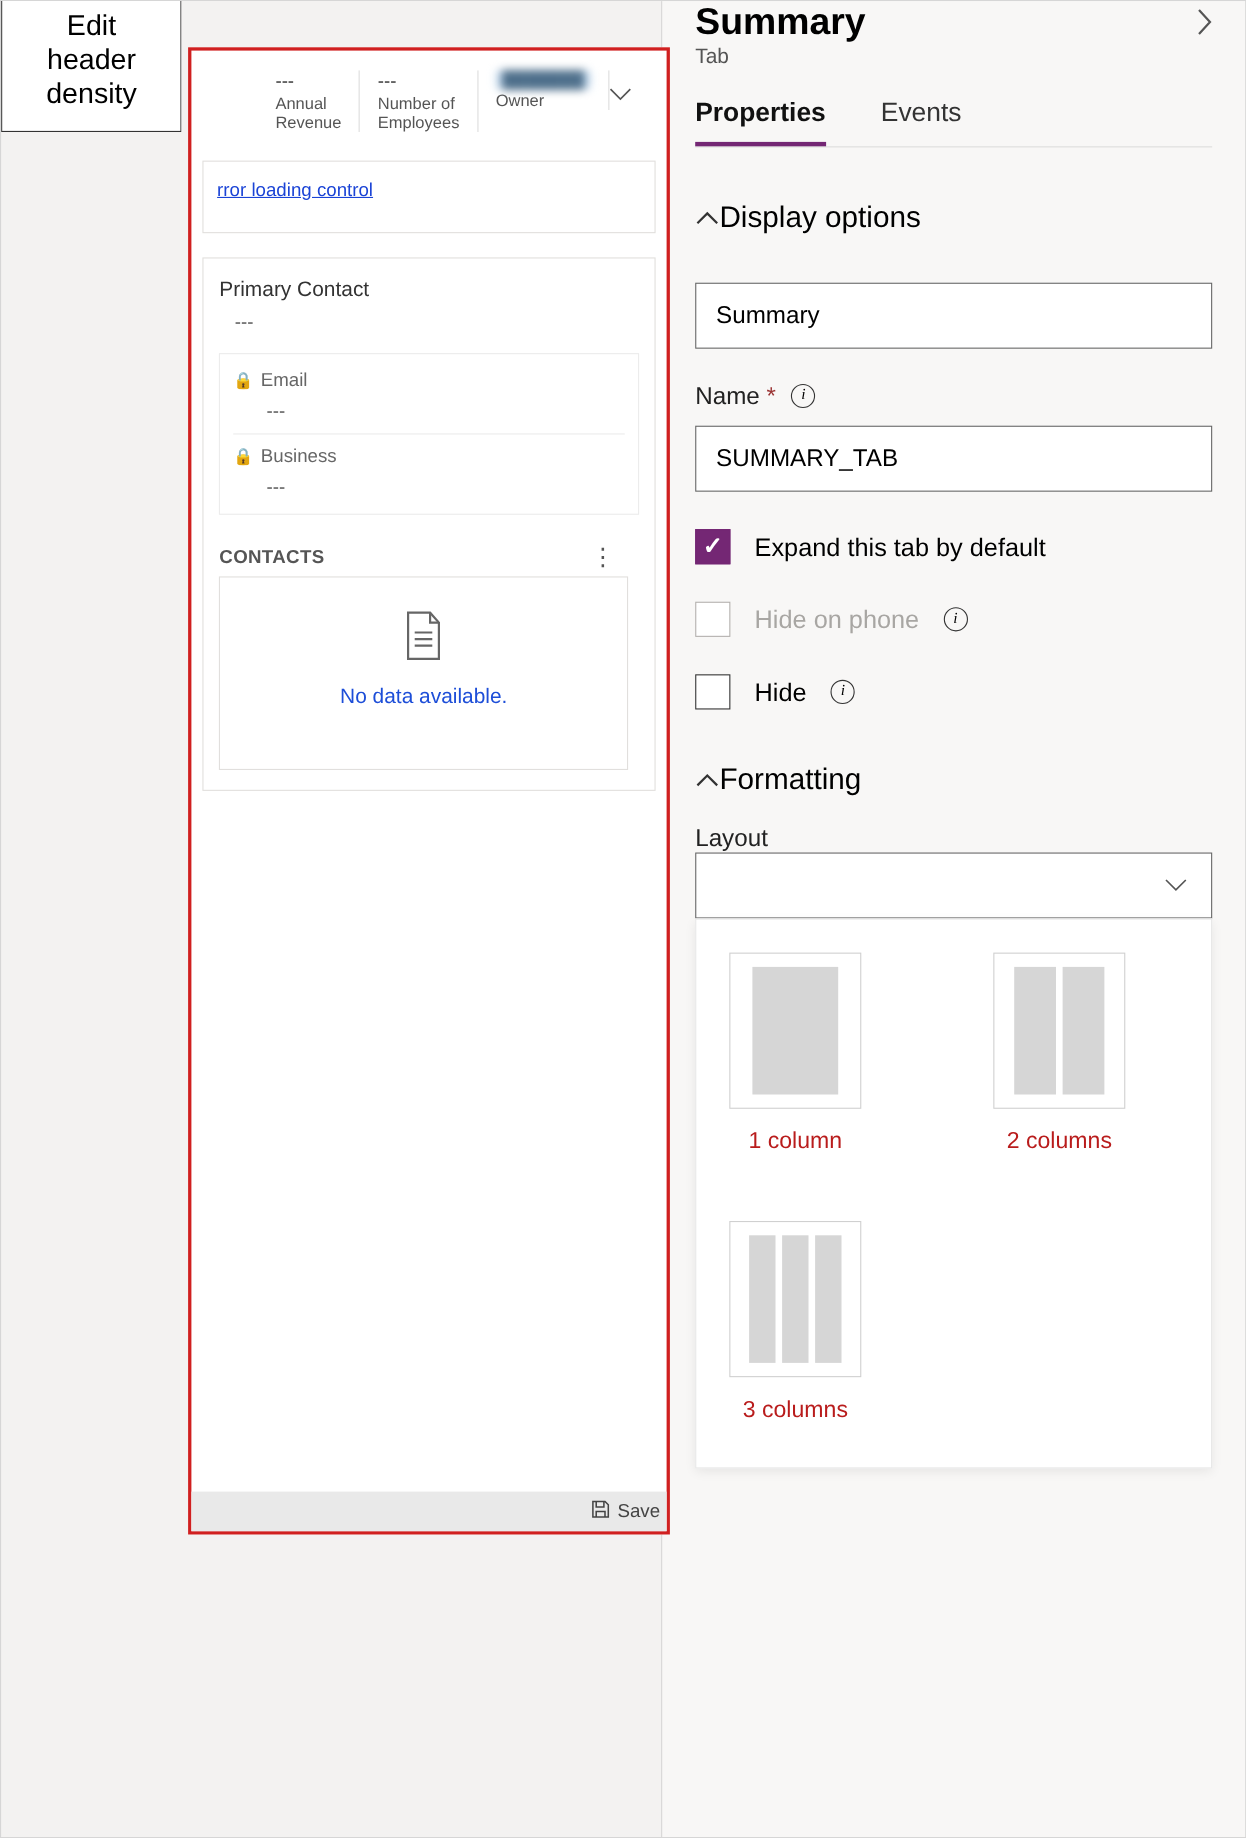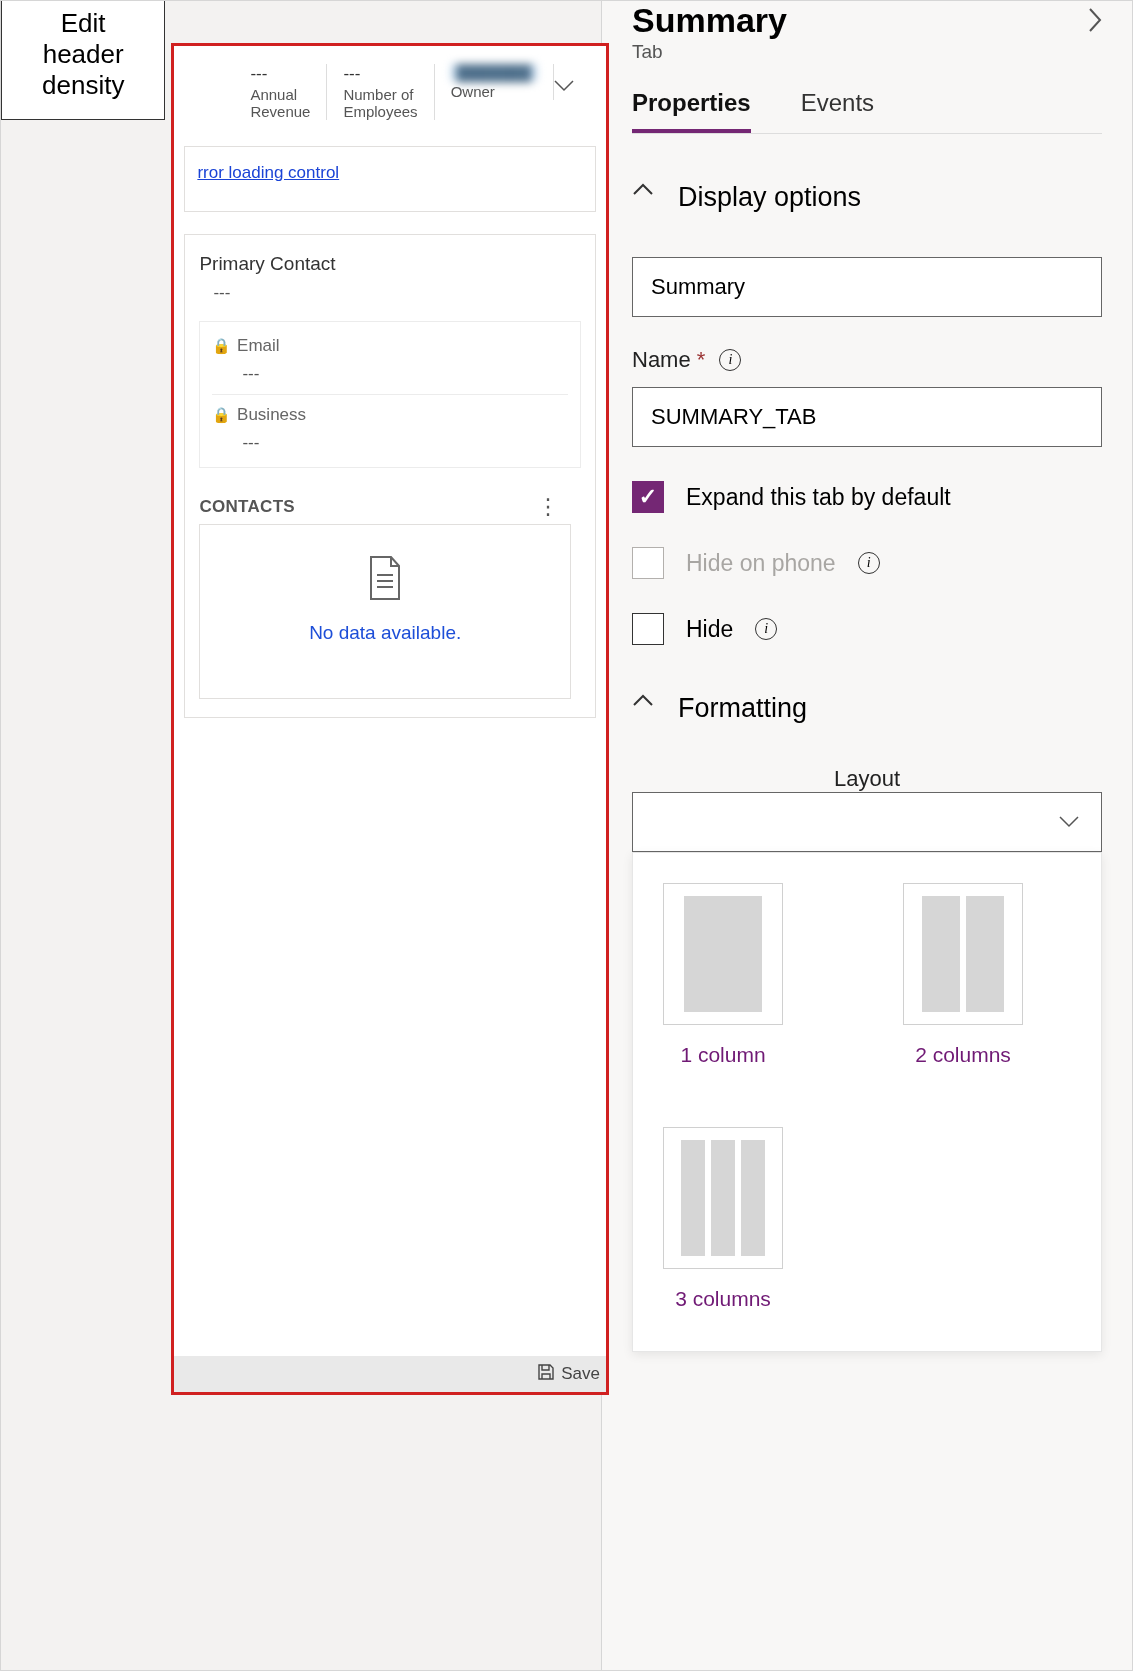--- a/index.html
+++ b/index.html
@@ -57,7 +57,7 @@
   .tab.active { font-weight:600; border-bottom:4px solid #742774; color:#111;}
   
   .section { margin-top:48px;}
-  .sec-head { display:flex; align-items:flex-start; gap:24px; cursor:pointer;}
+  .sec-head { display:flex; align-items:center; cursor:pointer;}
   .sec-head svg { flex-shrink:0;}
   .sec-title { font-size:27px; font-weight:400;}
   

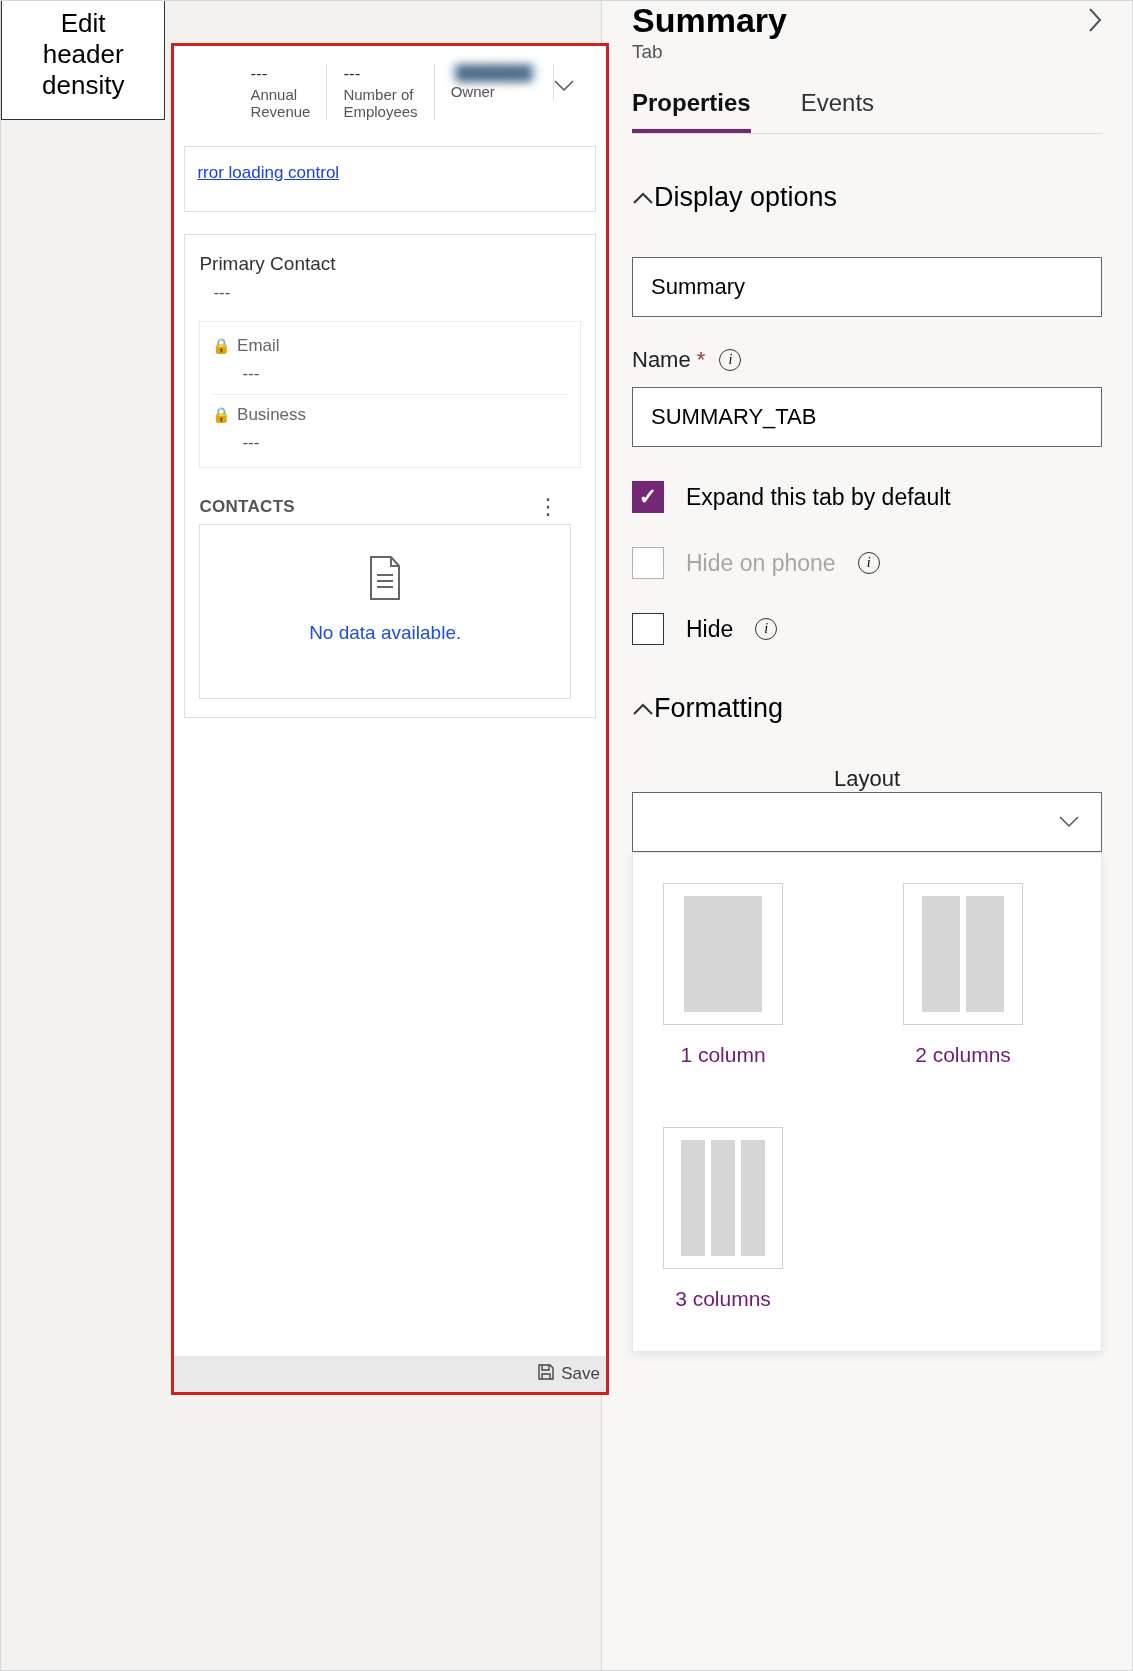--- a/index.html
+++ b/index.html
@@ -76,7 +76,7 @@
   .chk-label { font-size:23px;}
   .chk-label.disabled { color:#a8a6a3;}
   
-  .layout-field { margin-top:42px;text-align:center;}
+  .layout-field { margin-top:25px;}
   .layout-select { width:100%; height:60px; border:1px solid #666; background:#fff; display:flex; align-items:center; justify-content:flex-end; padding:0 22px; cursor:pointer;}
   .layout-dd { background:#fff; border:1px solid #e6e6e6; box-shadow:0 3px 10px rgba(0,0,0,0.08); padding:30px 30px 40px 30px; display:flex; flex-wrap:wrap; gap:60px 120px;}
   .lopt { display:flex; flex-direction:column; align-items:center; gap:18px; cursor:pointer;}

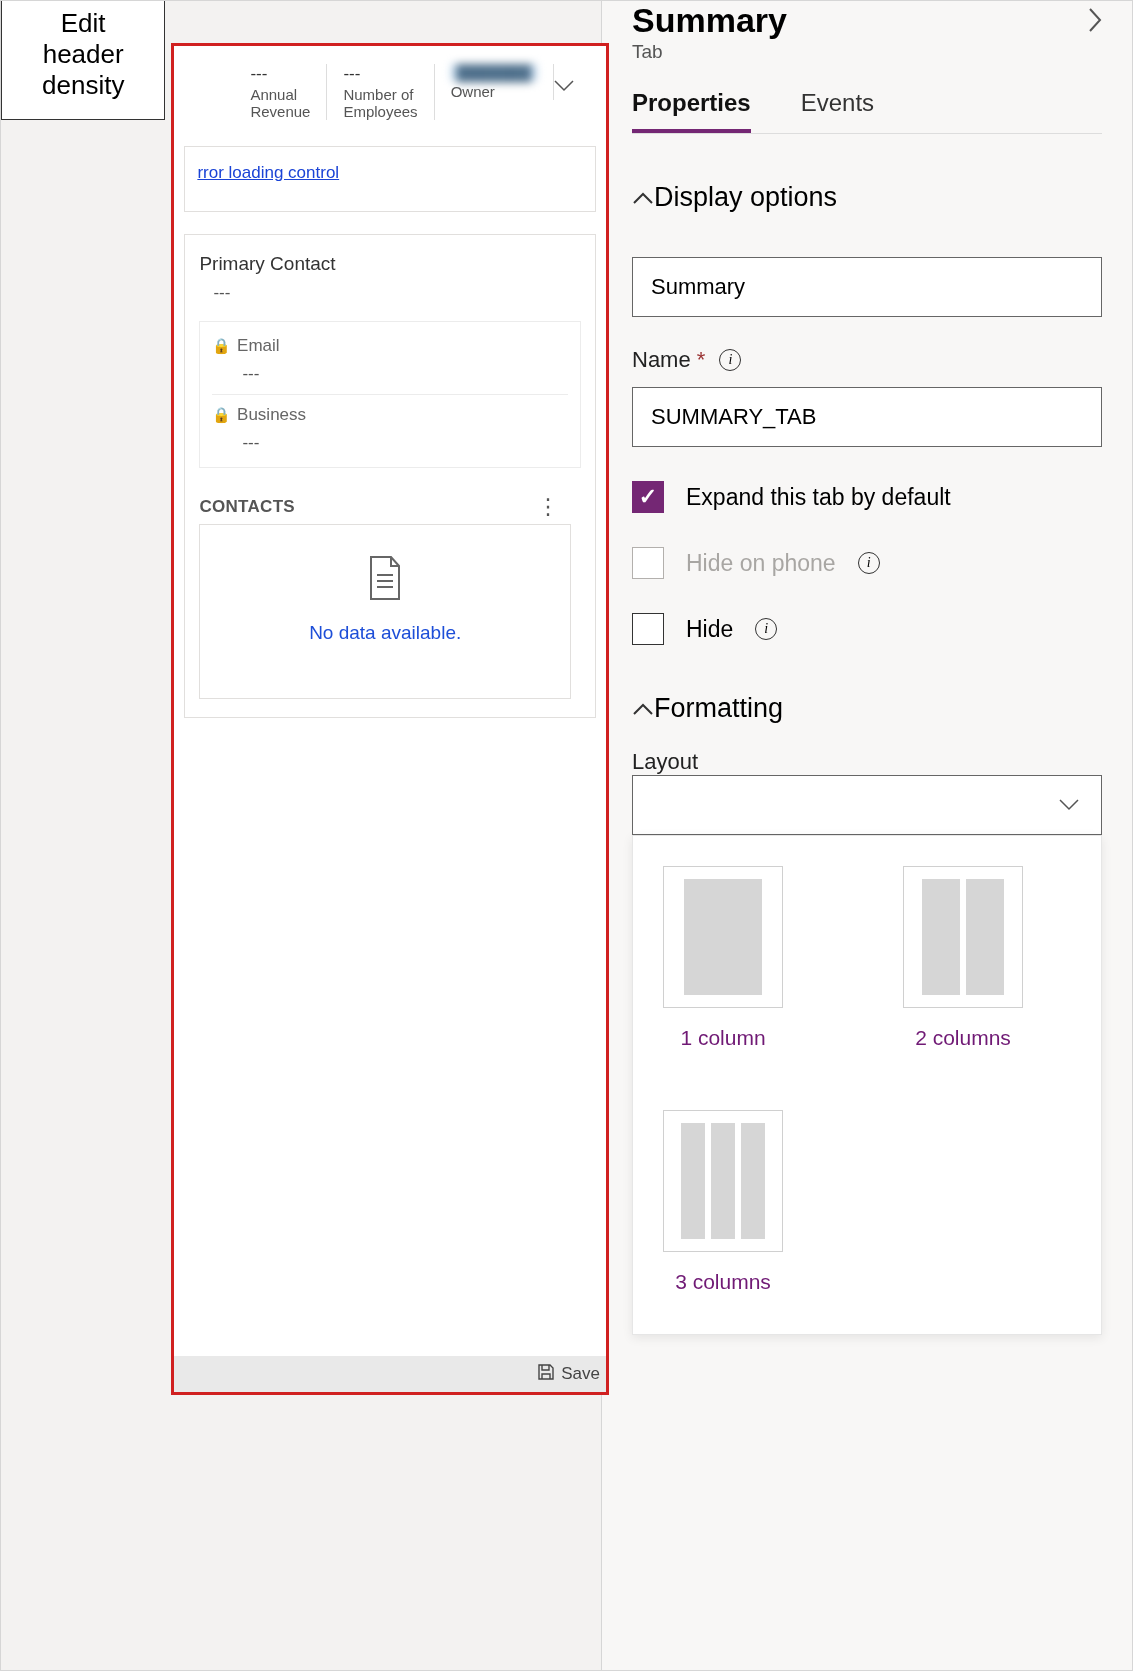--- a/index.html
+++ b/index.html
@@ -85,7 +85,7 @@
   .l1 .lcol { width:78px;}
   .l2 .lcol { width:38px;}
   .l3 .lcol { width:24px;}
-  .llab { font-size:21px; color:#701a75;}
+  .llab { font-size:21px; color:#b91c1c;}
 </style>
 </head>
 <body>

